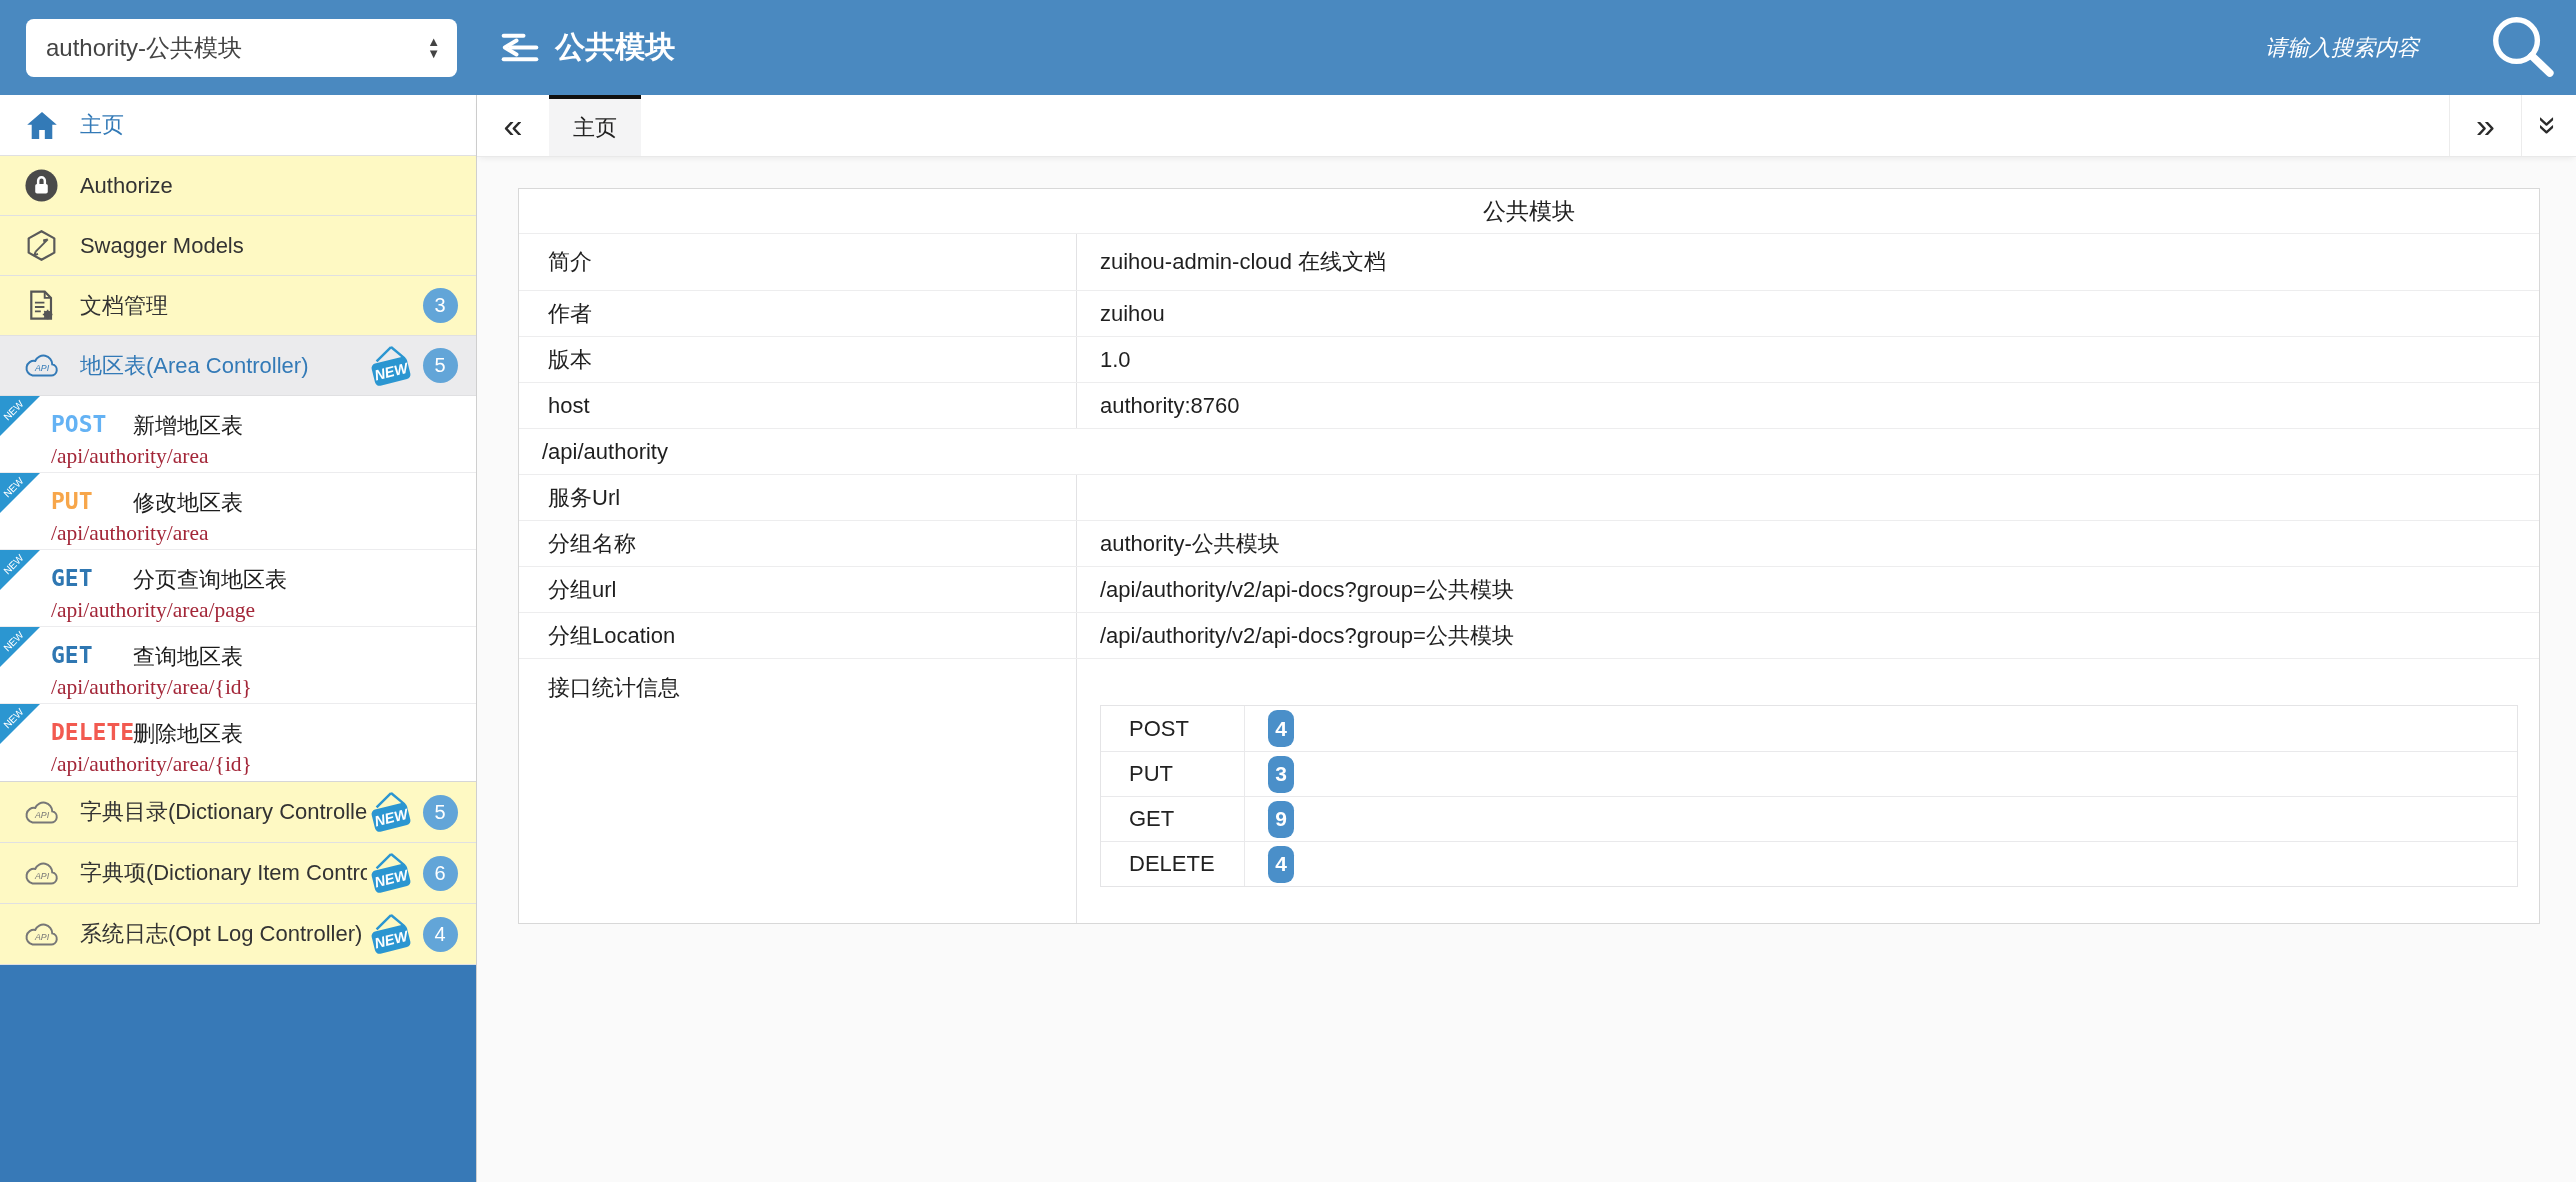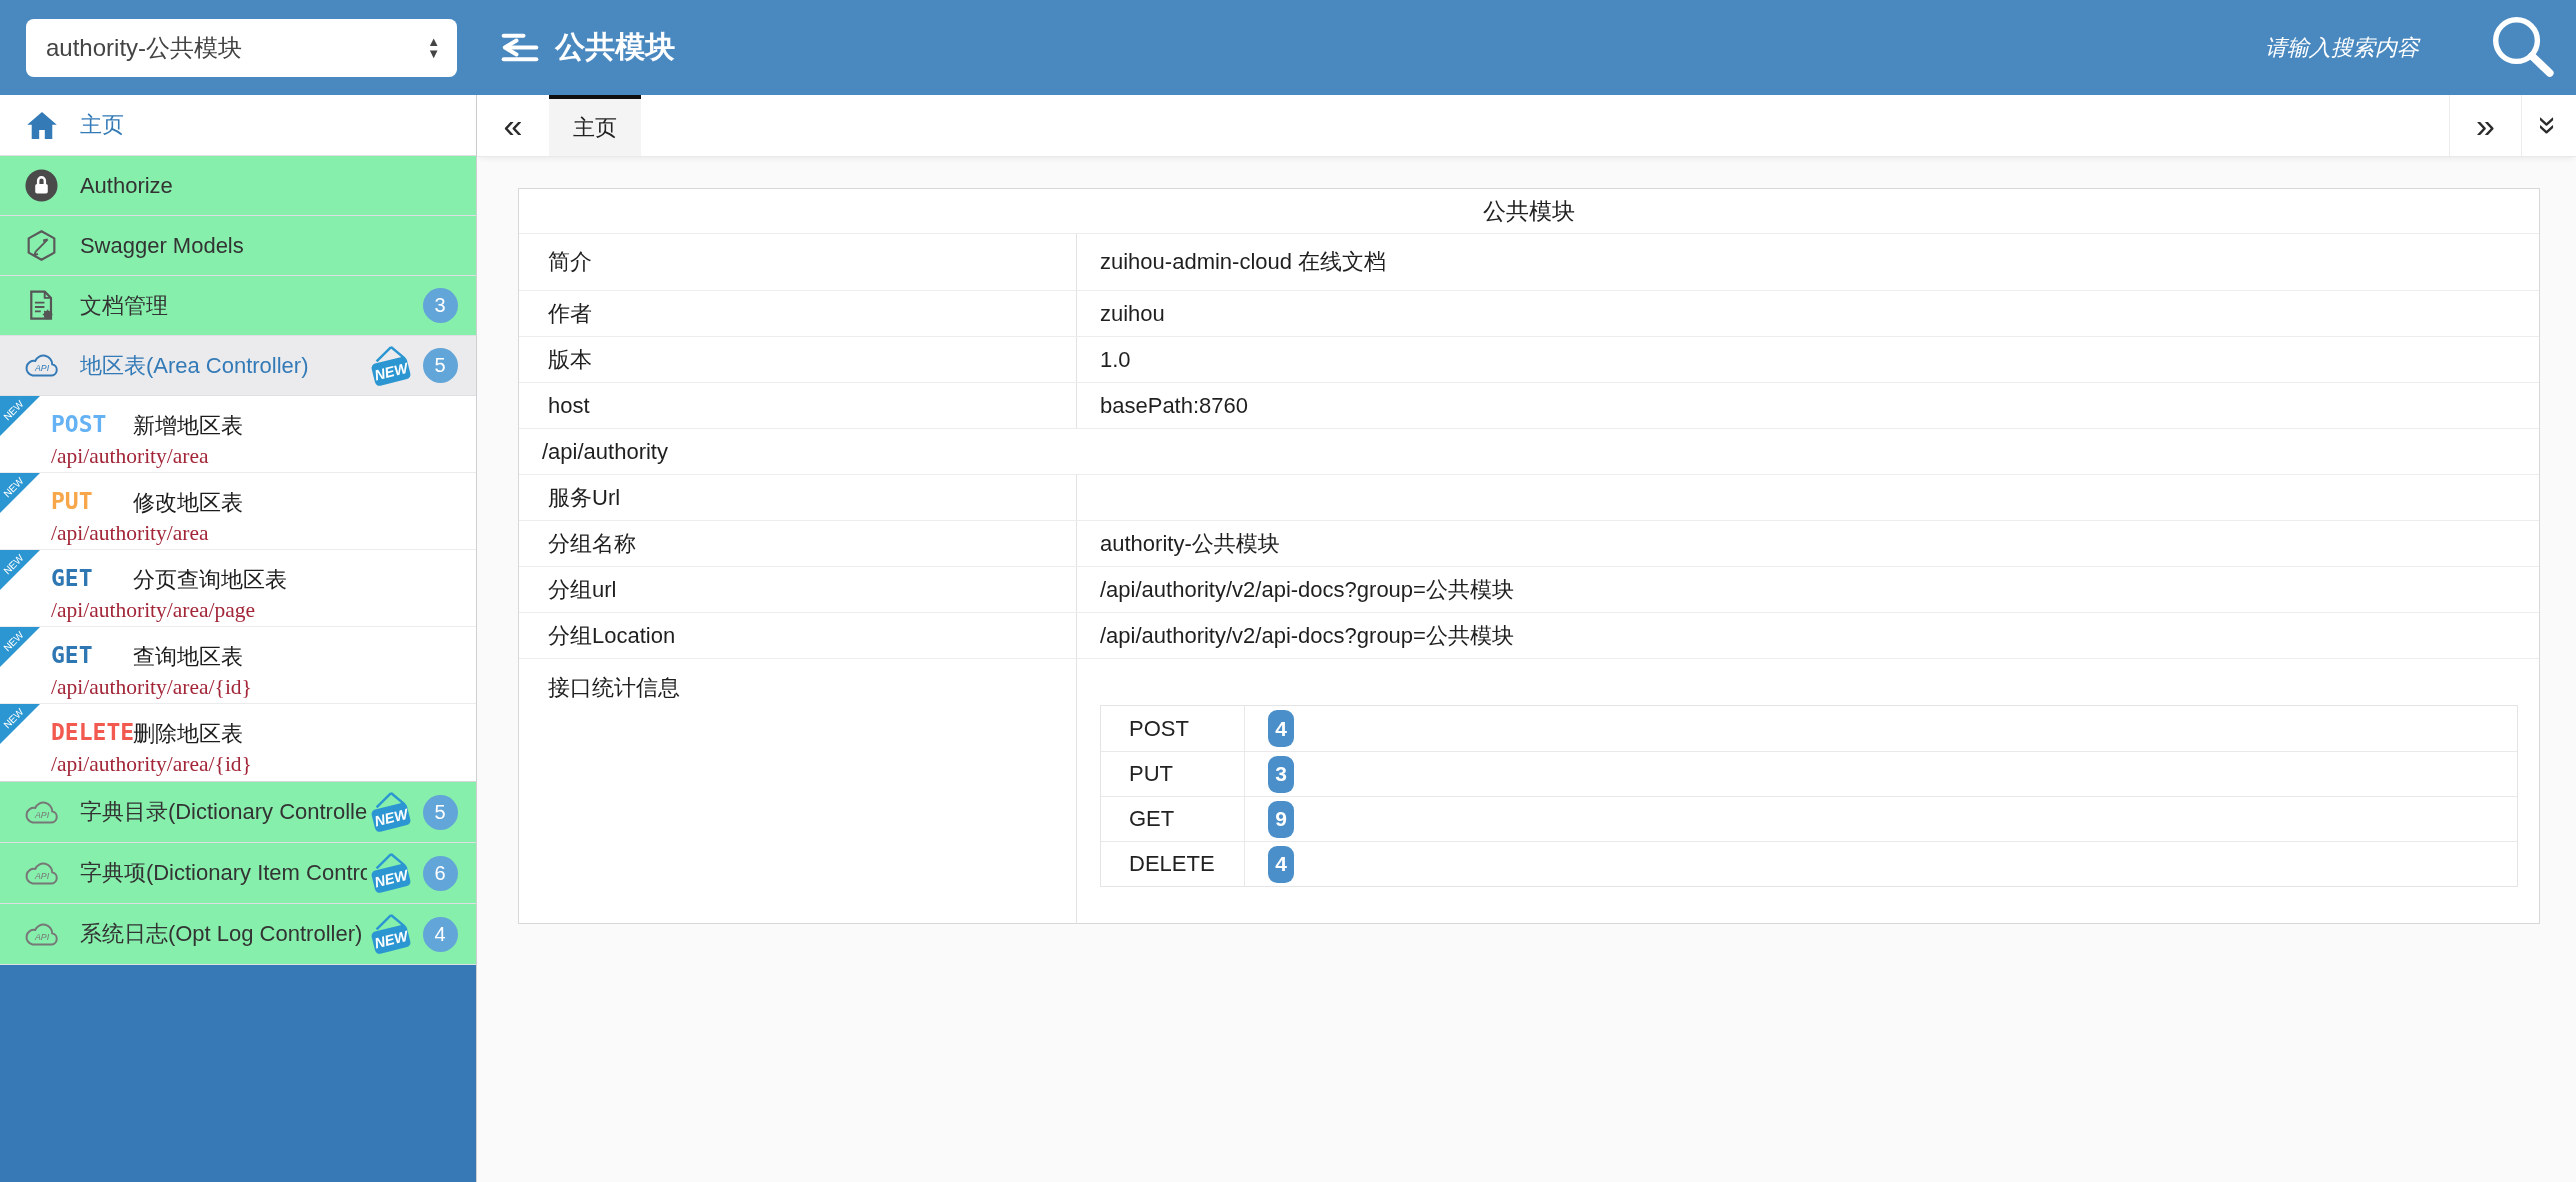--- a/index.html
+++ b/index.html
@@ -26,7 +26,7 @@
   .sidebar { width:477px; flex-shrink:0; background:#fff; border-right:0.8px solid #cfcfcf;
              display:flex; flex-direction:column; }
   .side-row { height:60px; display:flex; align-items:center; padding:0 18.4px 0 21.5px;
-              border-bottom:0.8px solid #e0e0e2; background:#86efac; font-size:22px; color:#333; cursor:pointer; }
+              border-bottom:0.8px solid #e0e0e2; background:#fef9c3; font-size:22px; color:#333; cursor:pointer; }
   .side-row .row-icon { width:40px; display:flex; justify-content:center; align-items:center; margin-right:18.4px; flex-shrink:0; }
   .side-row.home { height:61px; background:#fff; color:#337ab7; }
   .side-row.controller { height:61px; }

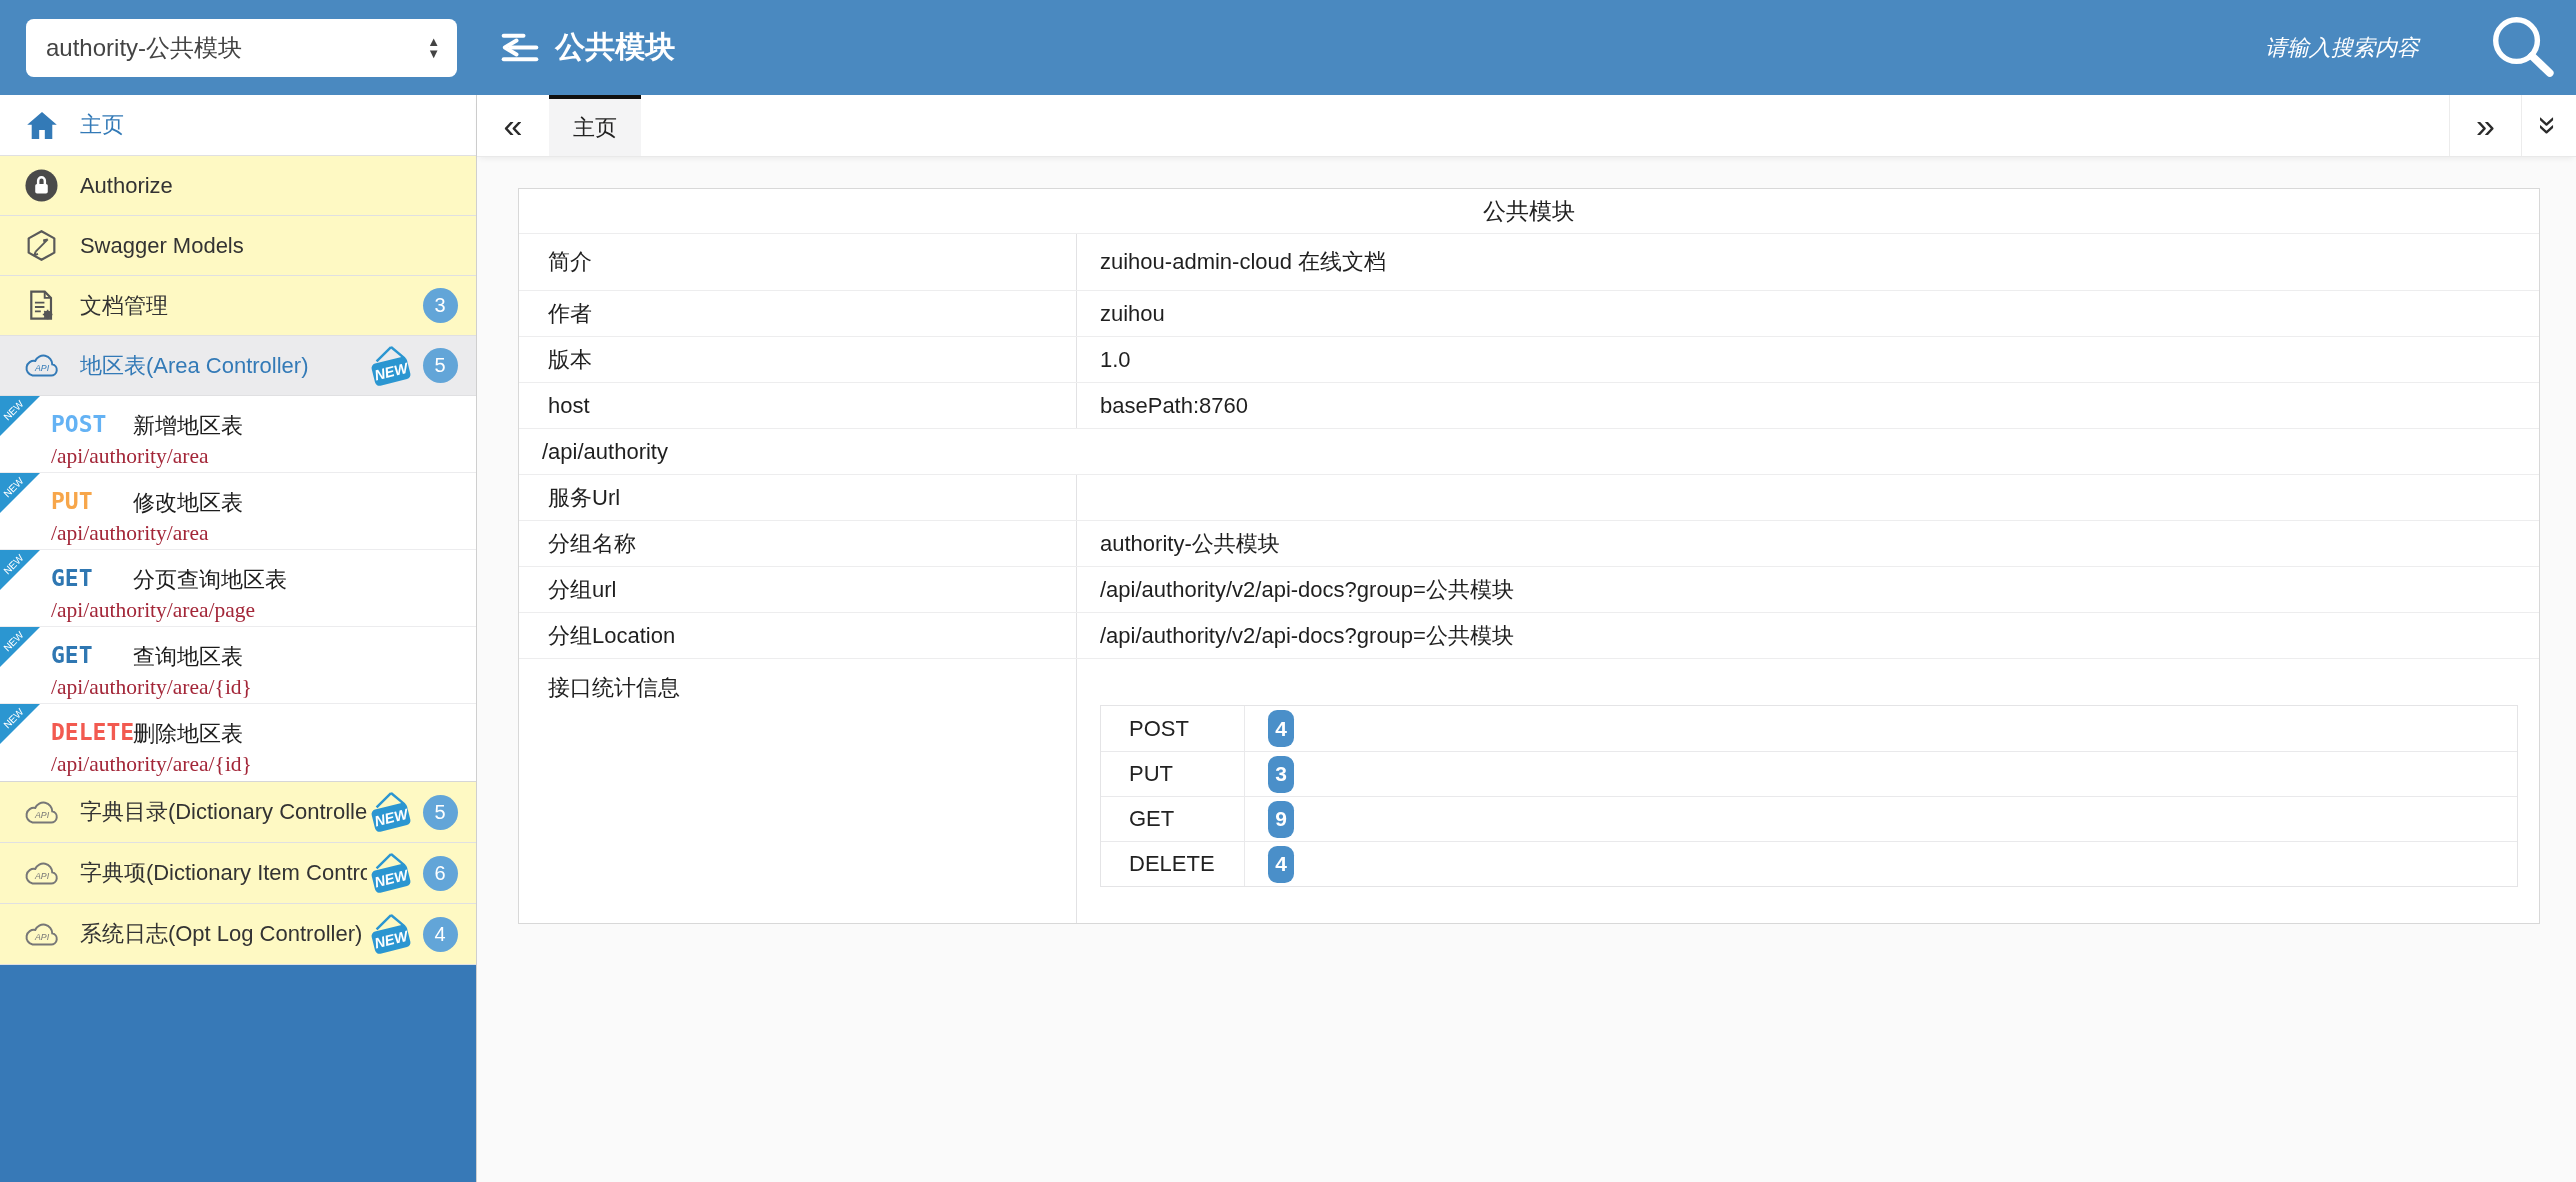--- a/index.html
+++ b/index.html
@@ -341,7 +341,7 @@
           </div>
           <div class="t-row">
             <div class="t-label">host</div>
-            <div class="t-value">basePath:8760</div>
+            <div class="t-value">authority:8760</div>
           </div>
           <div class="t-row">
             <div class="t-value">/api/authority</div>

